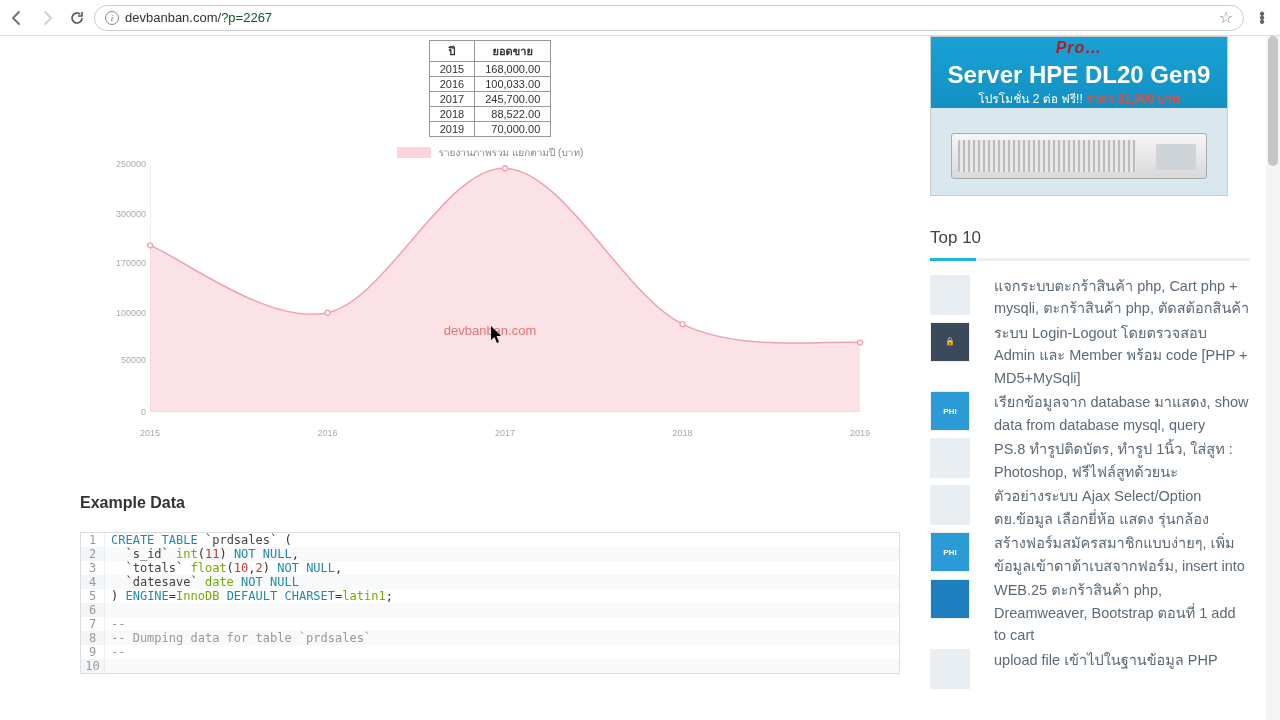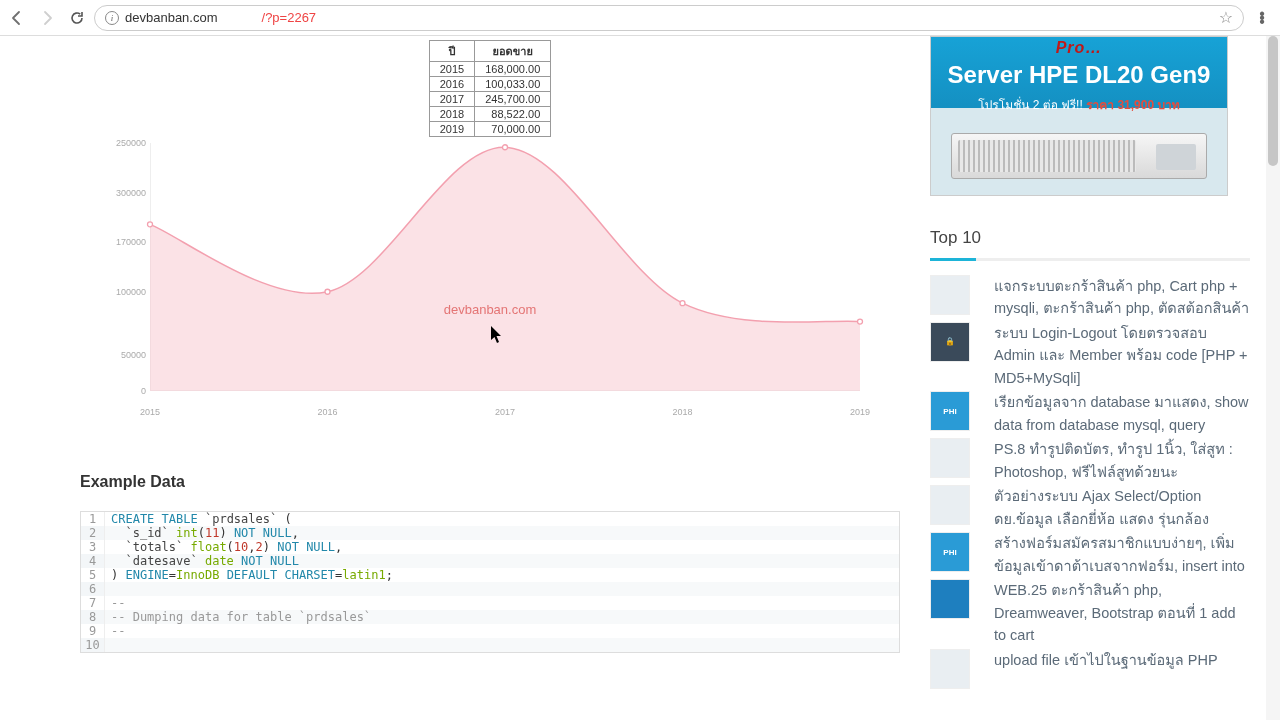--- a/index.html
+++ b/index.html
@@ -14,7 +14,7 @@
 .url-bar { flex: 1; display: flex; align-items: center; height: 26px; border: 1px solid #ccc; border-radius: 14px; padding: 0 10px; gap: 6px; color: #333; }
 .url-info { width: 14px; height: 14px; border: 1px solid #888; border-radius: 50%; display: flex; align-items: center; justify-content: center; font-size: 9px; font-family: serif; font-style: italic; color: #666; }
 .url-text { flex: 1; font-size: 13px; color: #333; }
-.url-faded { color: #ef4444; margin-left: 44px; }
+.url-faded { color: #14532d; }
 .star { color: #888; font-size: 16px; }
 .menu-dots { width: 20px; text-align: center; color: #666; font-size: 16px; line-height: 4px; }
 .menu-dots span { display: block; }

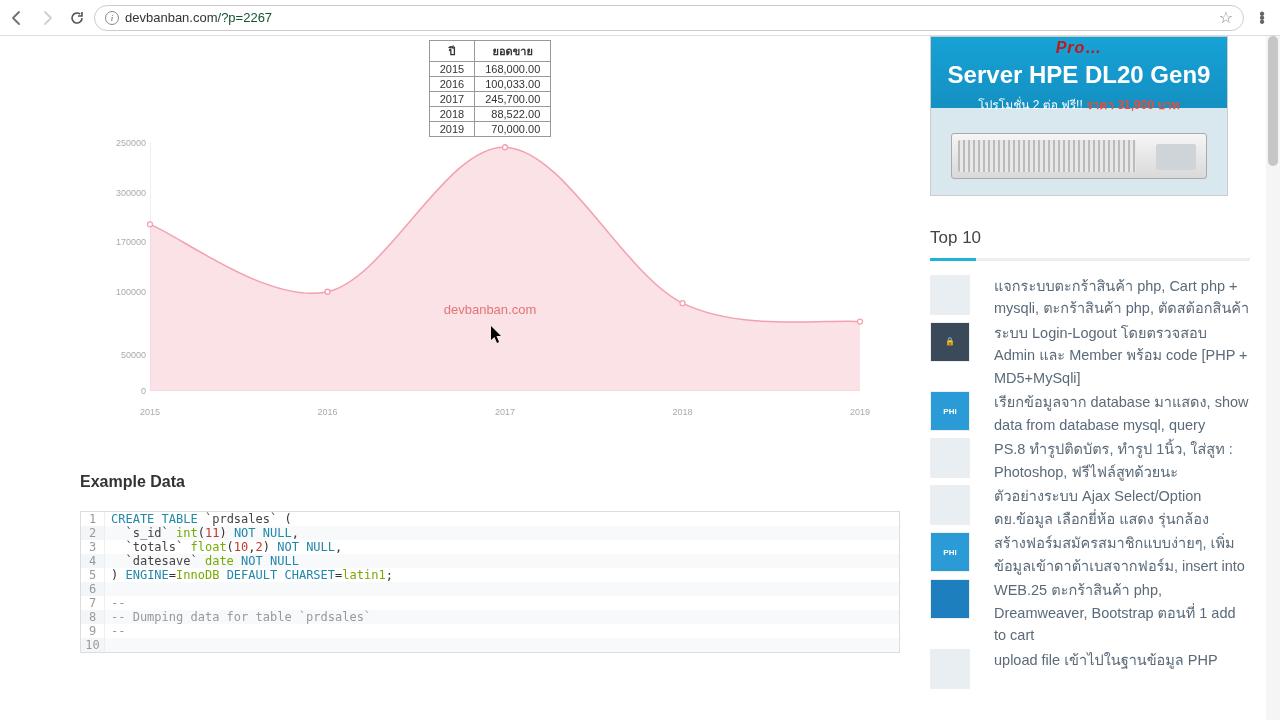--- a/index.html
+++ b/index.html
@@ -58,7 +58,7 @@
 
 .promo { width: 298px; height: 160px; margin-bottom: 32px; background: linear-gradient(180deg,#17a2d6 0%,#1490c2 45%,#d8e8ee 45%,#d8e8ee 100%); border: 1px solid #ccc; position: relative; color: #fff; text-align: center; overflow: hidden; }
 .promo .t1 { font-size: 24px; font-weight: 600; margin-top: 24px; }
-.promo .t2 { font-size: 12px; margin-top: 6px; }
+.promo .t2 { font-size: 12px; margin-top: 0; }
 .promo .t2 .price { color: #e74c3c; font-weight: 700; }
 .promo .circuit { position: absolute; inset: 0; opacity: 0.18; background:
   radial-gradient(circle at 15% 80%,#fff 1px,transparent 2px),

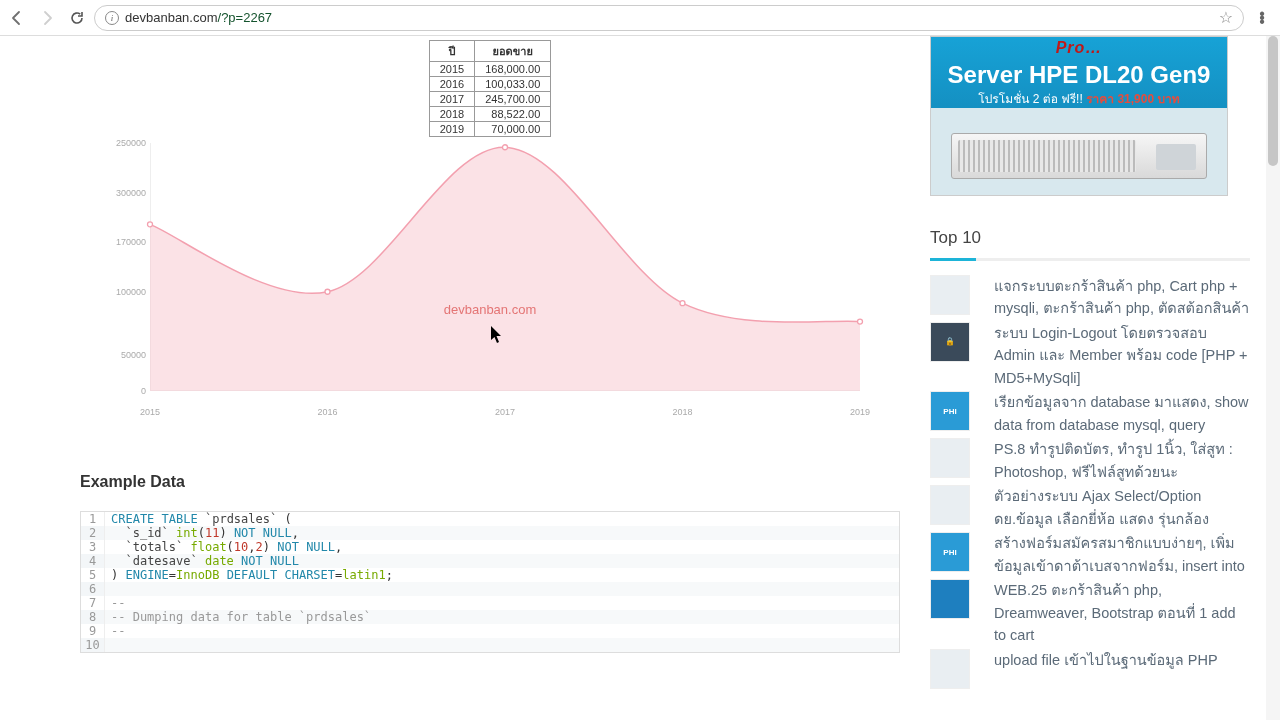--- a/index.html
+++ b/index.html
@@ -156,6 +156,10 @@
     </table>
 
     <div class="chart-wrap">
+      <div class="legend">
+        <span class="legend-box"></span>
+        <span class="legend-txt">รายงานภาพรวม แยกตามปี (บาท)</span>
+      </div>
       <div class="plot" id="plot">
         <div class="axis-box"></div>
         <svg class="chart-svg" id="chart-svg" preserveAspectRatio="none" viewBox="0 0 710 248">

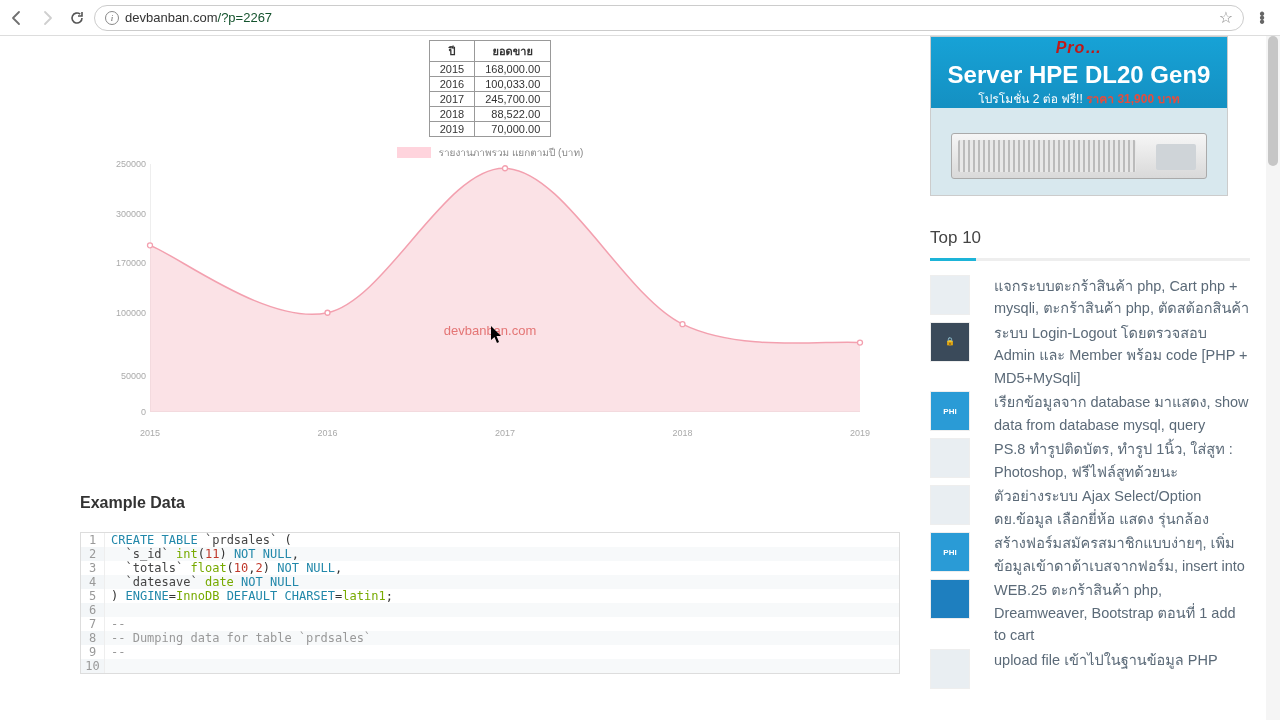--- a/index.html
+++ b/index.html
@@ -173,7 +173,7 @@
           </svg>
         <div class="watermark">devbanban.com</div>
       <div class="ylab" style="left: 26px; top: 248px;">0</div>
-          <div class="ylab" style="left: 26px; top: 212px;">50000</div>
+          <div class="ylab" style="left: 26px; top: 196px;">50000</div>
           <div class="ylab" style="left: 26px; top: 148.8px;">100000</div>
           <div class="ylab" style="left: 26px; top: 99.2px;">170000</div>
           <div class="ylab" style="left: 26px; top: 49.6px;">300000</div>

